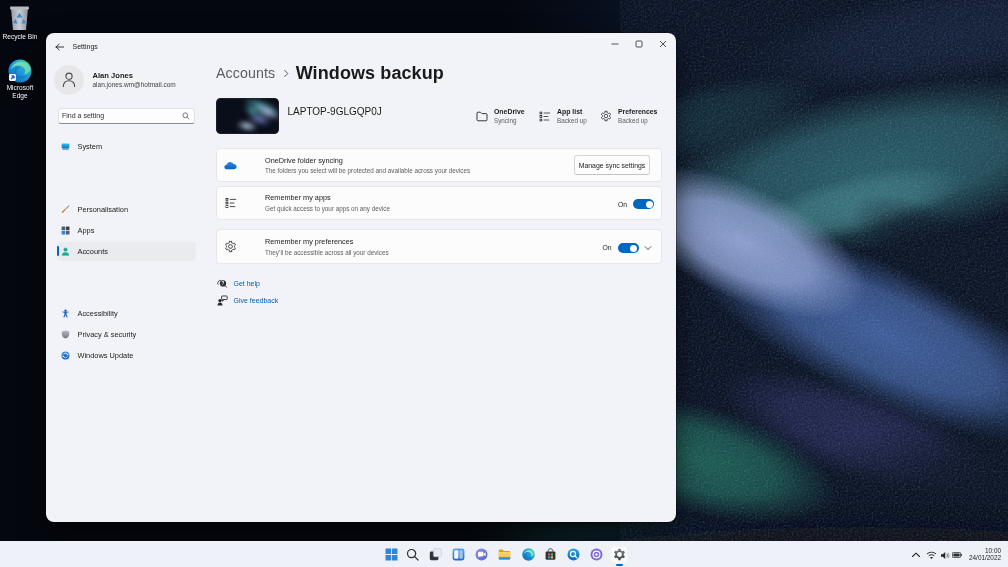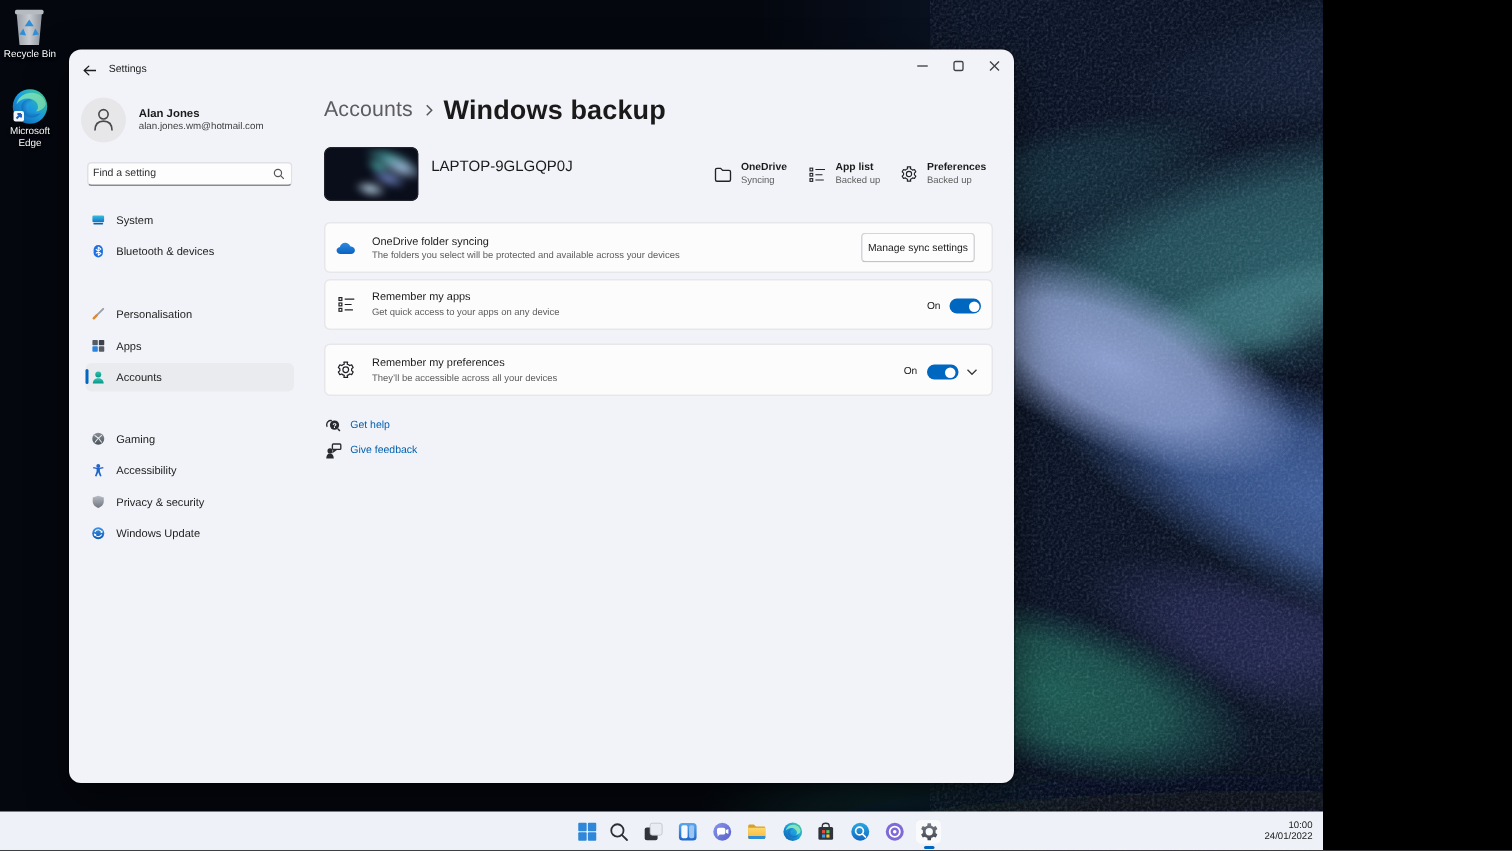--- a/index.html
+++ b/index.html
@@ -2,7 +2,7 @@
 <html><head><meta charset="utf-8">
 <style>
 html,body{margin:0;padding:0;background:#000}
-#screen{position:relative;width:882px;height:567px;overflow:hidden;background:#04070f;font-family:"Liberation Sans",sans-serif;-webkit-font-smoothing:antialiased}
+#screen{position:relative;width:1008px;height:567px;overflow:hidden;background:#04070f;font-family:"Liberation Sans",sans-serif;-webkit-font-smoothing:antialiased}
 .abs{position:absolute}
 #win{position:absolute;left:46px;top:33px;width:630px;height:489px;background:#f2f3f8;border-radius:8px;box-shadow:0 10px 26px rgba(0,0,0,.55),0 0 0 1px rgba(0,0,0,.25)}
 .navrow{position:absolute;left:11px;width:139px;height:19px;display:flex;align-items:center;border-radius:4px}

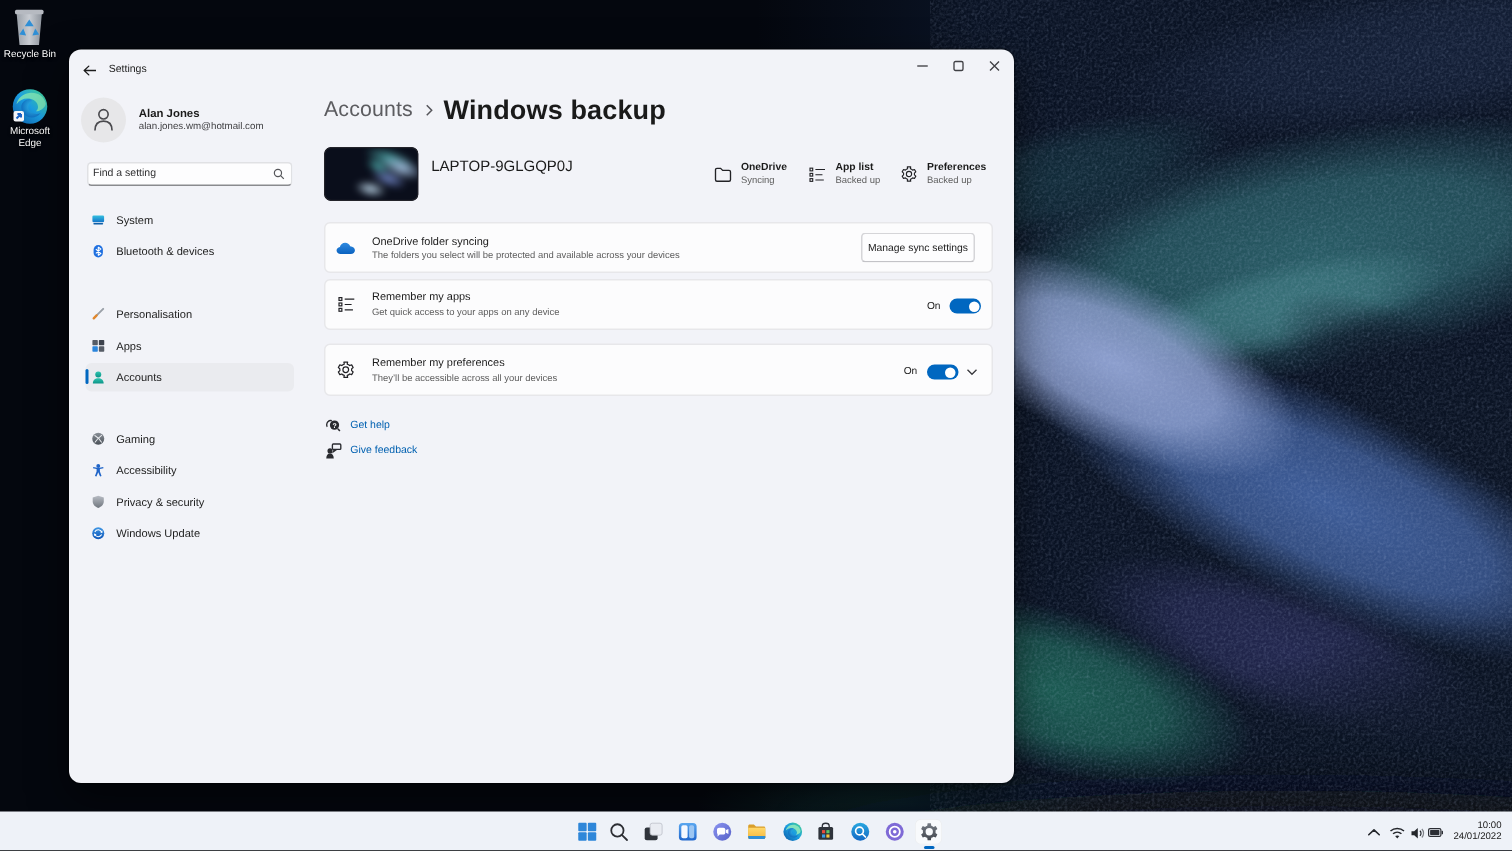--- a/index.html
+++ b/index.html
@@ -10,7 +10,7 @@
 .navrow .tx{margin-left:8px;font-size:7.4px;color:#1c1c1c;white-space:nowrap}
 .card{position:absolute;left:170px;width:446px;background:#fcfcfd;border:1px solid #e7e7ea;border-radius:4px;box-sizing:border-box;display:flex;align-items:center}
 .cardic{width:13px;height:13px;margin-left:7px;flex:none;display:flex;align-items:center;justify-content:center}
-.cardtx{margin-left:11px}
+.cardtx{margin-left:28px}
 .ct{font-size:7.3px;color:#1b1b1b}
 .cd{font-size:6.3px;color:#5d5d5d;margin-top:2.5px}
 .toggle{width:21px;height:10px;border-radius:5px;background:#0067c0;position:relative;flex:none;top:1.8px}

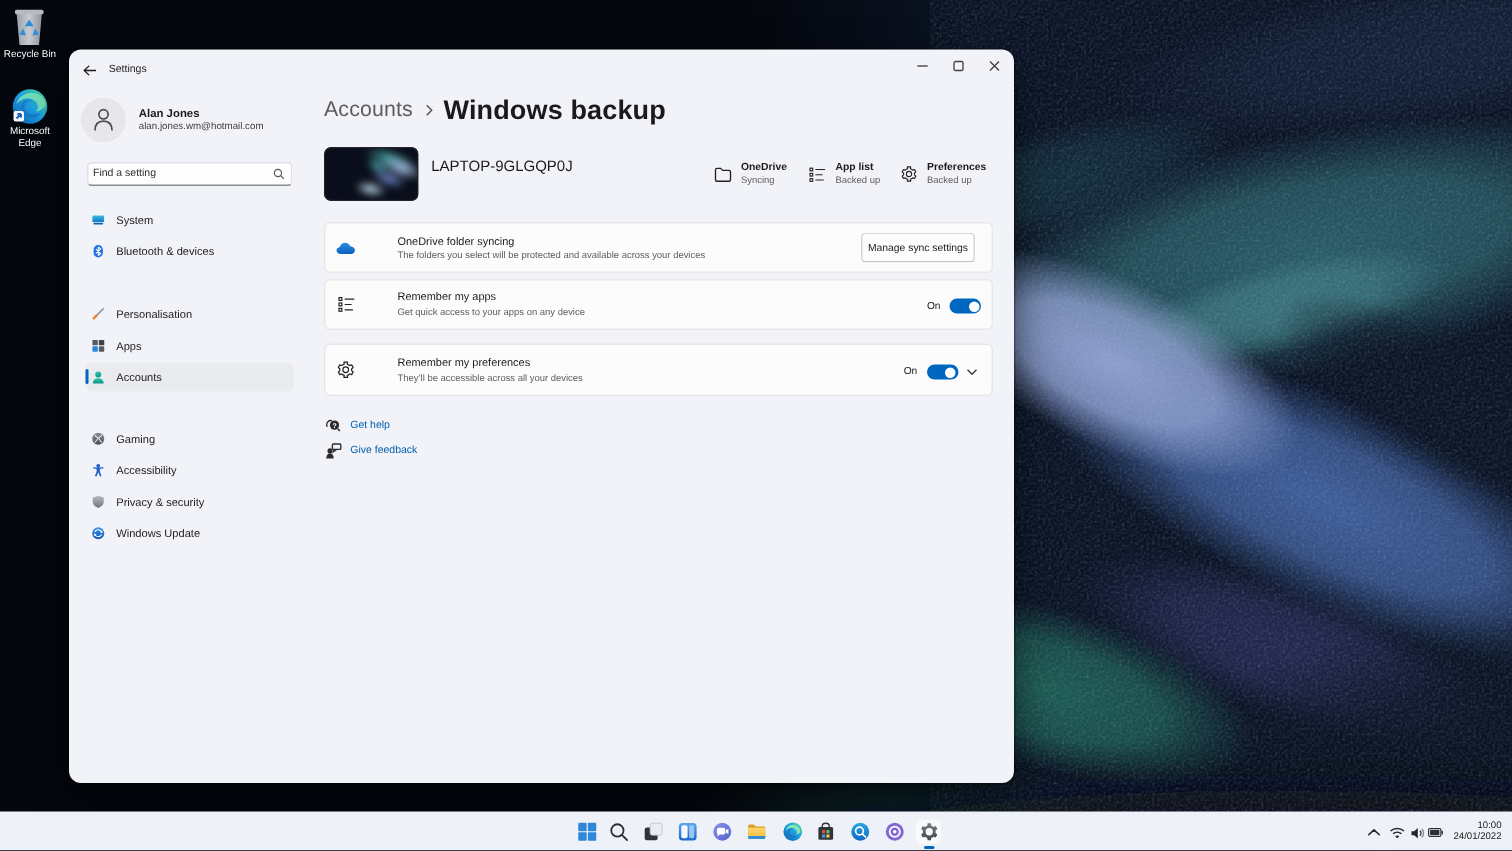--- a/index.html
+++ b/index.html
@@ -211,15 +211,6 @@
         </span>
         <span class="tx">System</span>
       </div>
-<div class="navrow" style="top:124.80000000000001px">
-        <span class="ic">
-          <svg width="9" height="9" viewBox="0 0 9 9">
-            <rect x="1.4" y="0.4" width="6.2" height="8.2" rx="3.1" fill="#1f6fe0"></rect>
-            <path d="M4.5 1.6 V7.4 M4.5 1.6 L6.2 3 L2.9 5.9 M4.5 7.4 L6.2 6 L2.9 3.1" stroke="#fff" stroke-width="0.7" fill="none"></path>
-          </svg>
-        </span>
-        <span class="tx">Bluetooth &amp; devices</span>
-      </div>
 <div class="navrow" style="top:166.7px">
         <span class="ic">
           <svg width="9" height="9" viewBox="0 0 9 9">

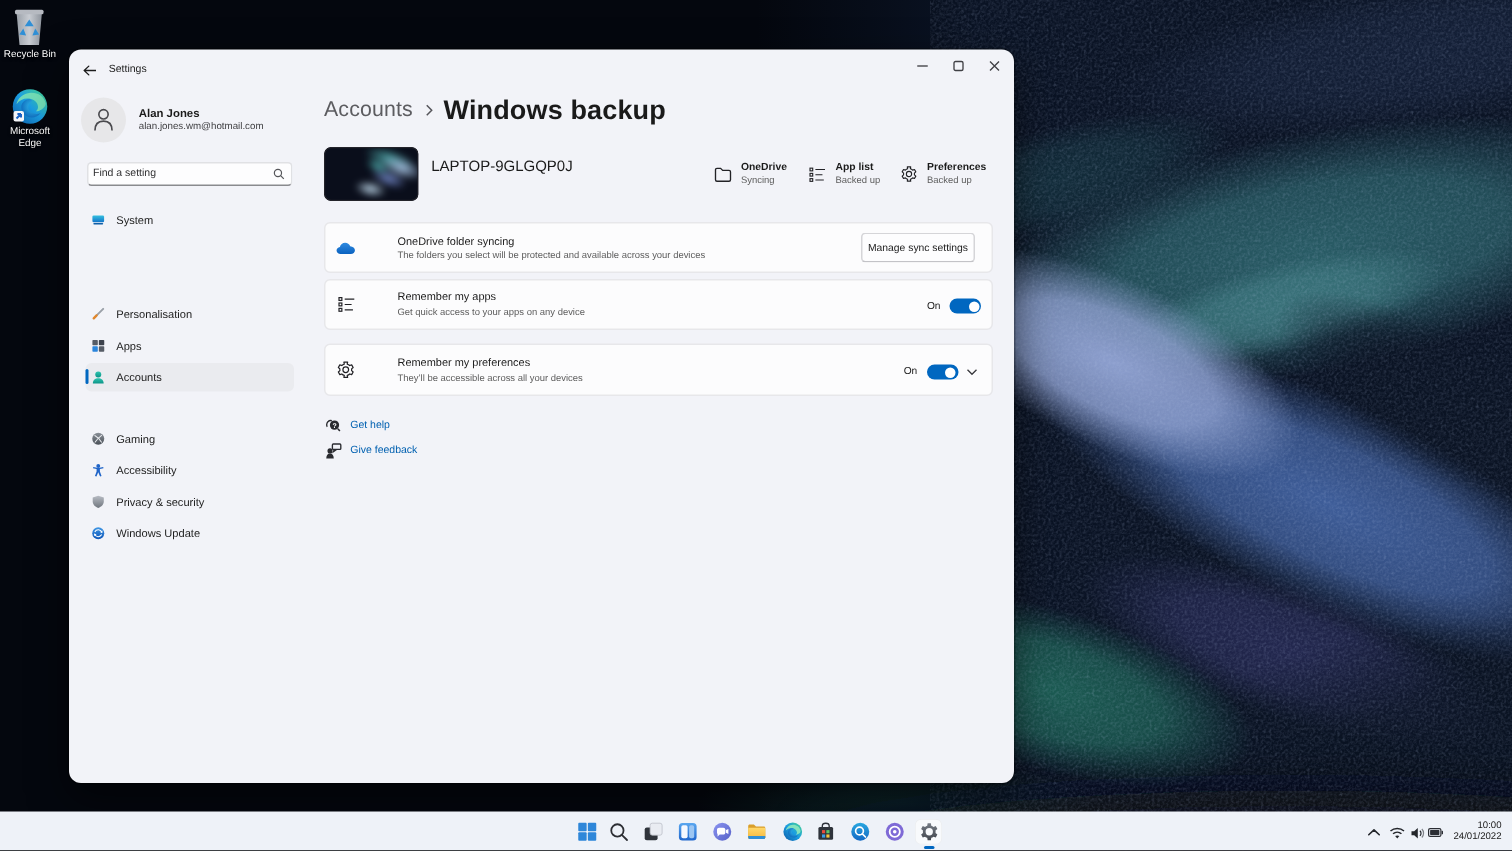--- a/index.html
+++ b/index.html
@@ -247,21 +247,6 @@
         </span>
         <span class="tx">Accounts</span>
       </div>
-<div class="navrow" style="top:250.39999999999998px">
-        <span class="ic">
-          <svg width="9" height="9" viewBox="0 0 9 9">
-            <defs>
-              <linearGradient id="ggm" x1="0" y1="0" x2="0" y2="1">
-                <stop offset="0" stop-color="#8a9098"></stop>
-                <stop offset="1" stop-color="#4a5058"></stop>
-              </linearGradient>
-            </defs>
-            <circle cx="4.5" cy="4.5" r="4" fill="url(#ggm)"></circle>
-            <path d="M2 2.2 C3.5 3 5.5 5 6.8 7 M6.9 2.1 C5.6 3.1 3.4 5.3 2.2 7" stroke="#e8eaee" stroke-width="0.7" fill="none"></path>
-          </svg>
-        </span>
-        <span class="tx">Gaming</span>
-      </div>
 <div class="navrow" style="top:271.3px">
         <span class="ic">
           <svg width="9" height="9" viewBox="0 0 9 9">

